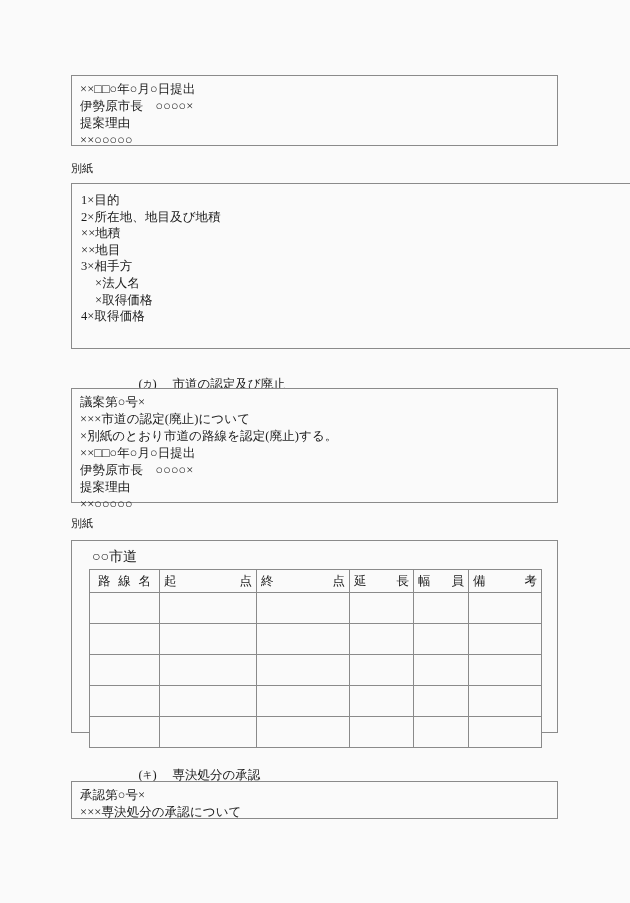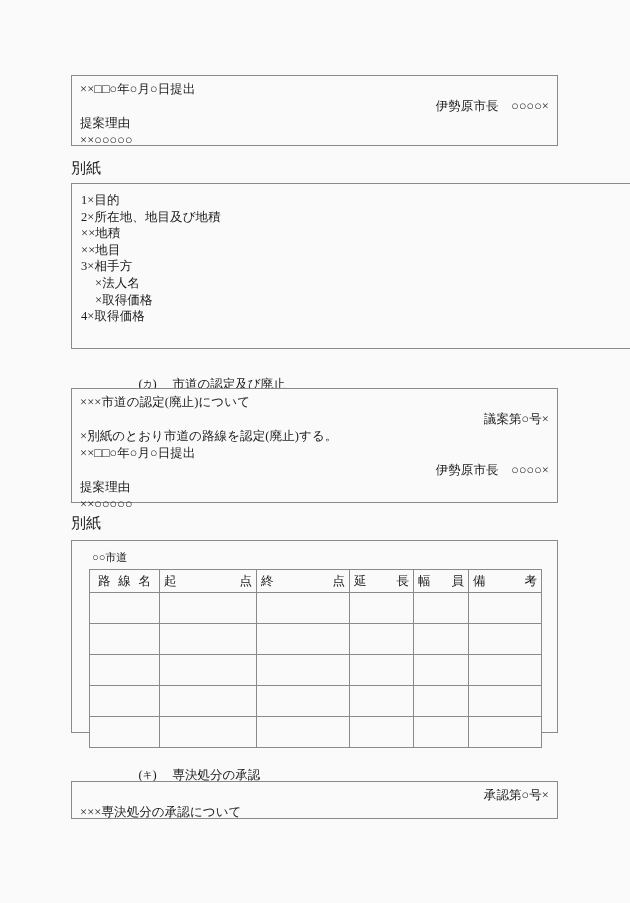--- a/index.html
+++ b/index.html
@@ -40,7 +40,6 @@
     letter-spacing: 0.1px;
   }
   .line.right {
-    text-align: right;
     font-family: Liberation Serif, serif;
   }
   .pad {

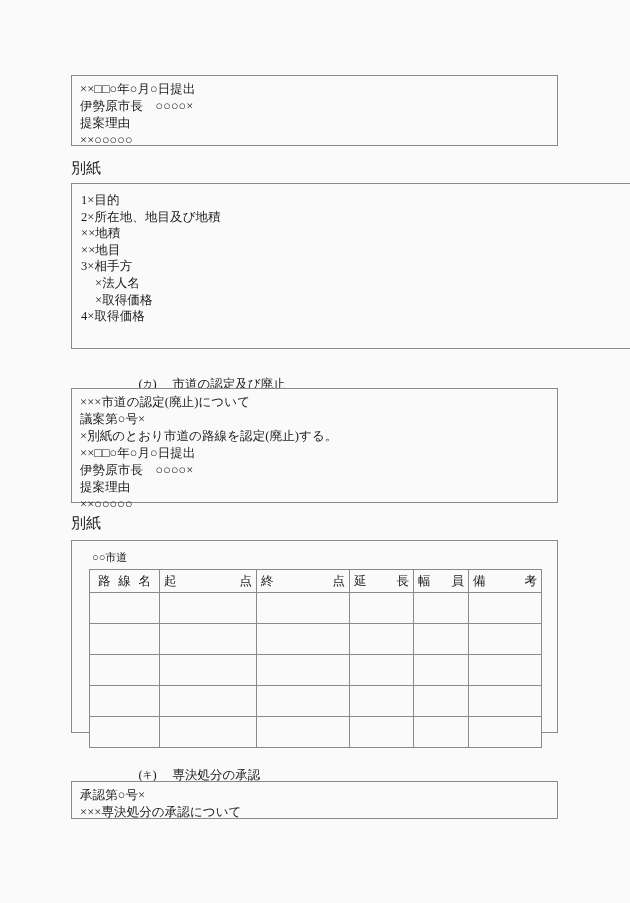--- a/index.html
+++ b/index.html
@@ -49,7 +49,7 @@
   
   .label {
     position: absolute;
-    font-size: 15px;
+    font-size: 11px;
     line-height: 16px;
     white-space: pre;
   }

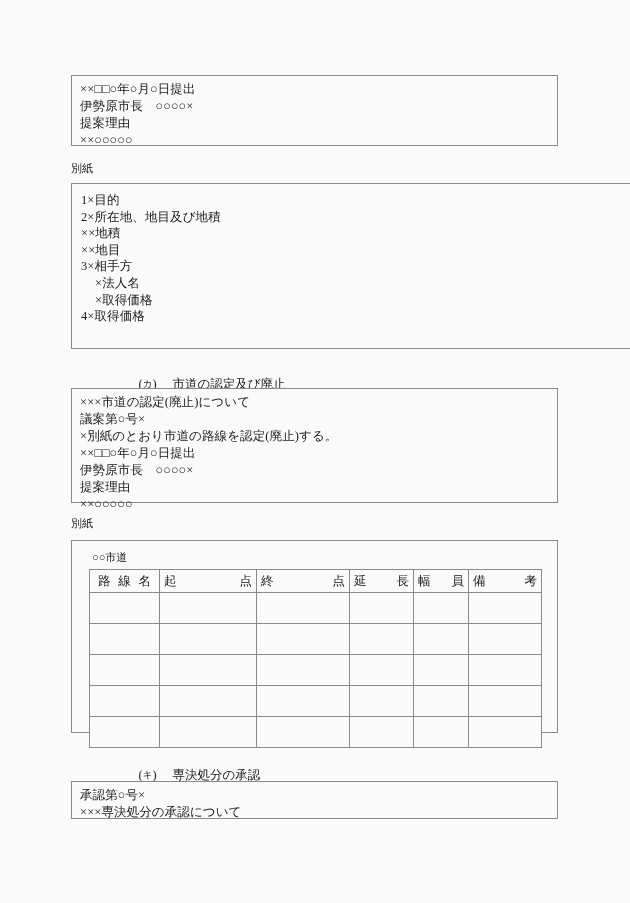--- a/index.html
+++ b/index.html
@@ -155,8 +155,8 @@
   </div>
 
   <div class="frame pad" style="left:71px; top:388px; width:487px; height:115px;">
+    <div class="line right">議案第○号×</div>
     <div class="line">×××市道の認定(廃止)について</div>
-    <div class="line right">議案第○号×</div>
     <div class="line">×別紙のとおり市道の路線を認定(廃止)する。</div>
     <div class="line">××□□○年○月○日提出</div>
     <div class="line right">伊勢原市長　○○○○×</div>

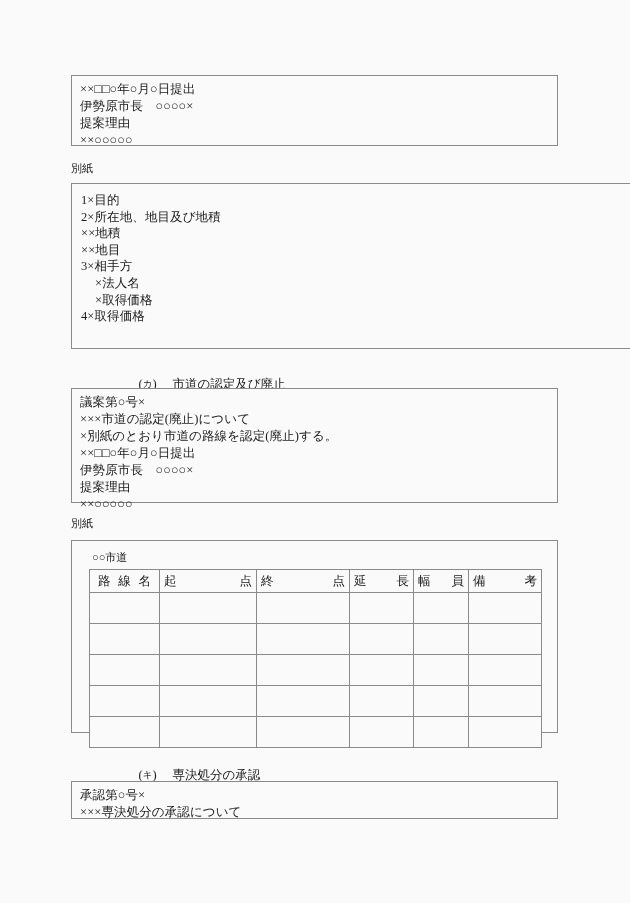--- a/index.html
+++ b/index.html
@@ -85,7 +85,7 @@
     position: absolute;
     left: 20px;
     top: 8px;
-    font-size: 11px;
+    font-size: 14px;
     line-height: 16px;
     white-space: pre;
   }

